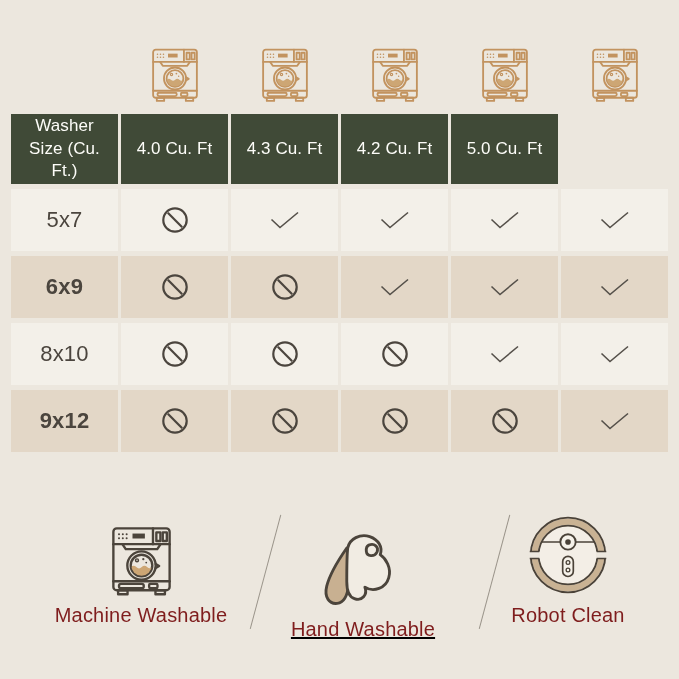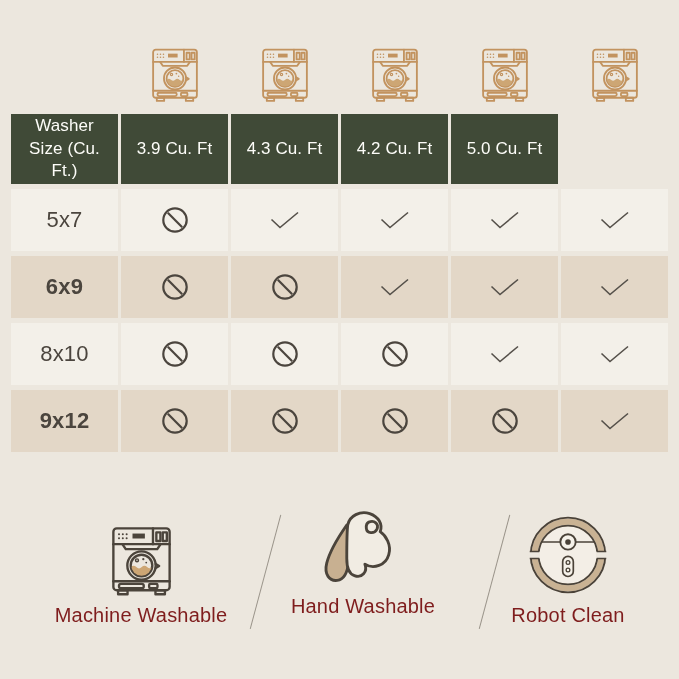--- a/index.html
+++ b/index.html
@@ -226,7 +226,7 @@
         <span>Washer Size (Cu. Ft.)</span>
       </div>
     <div class="hcell">
-        <span>3.9 Cu. Ft</span>
+        <span>4.0 Cu. Ft</span>
       </div>
     <div class="hcell">
         <span>4.3 Cu. Ft</span>

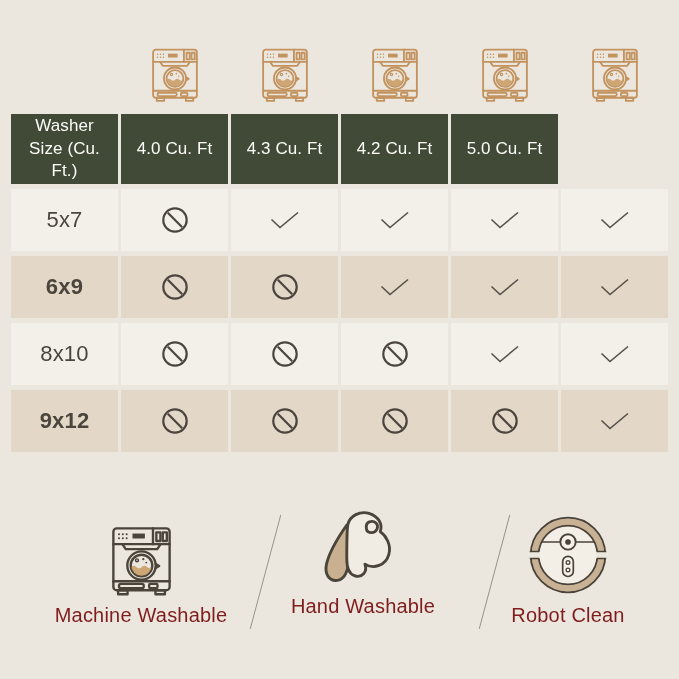--- a/index.html
+++ b/index.html
@@ -400,7 +400,7 @@
 
   <div class="divider" style="left:265px; top:513px;"></div>
 
-  <div class="legend-item" style="left:278px; top:502px; width:170px;">
+  <div class="legend-item" style="left:278px; top:525px; width:170px;text-decoration:underline;">
     <div class="legend-icon">
       <svg width="96" height="84" viewBox="0 0 100 88" fill="none" stroke="#4b443b" stroke-width="3" stroke-linejoin="round" stroke-linecap="round">
         <path d="M33,22 C26,32 15,50 12,62 C9,74 15,81 23,80 C31,79 34,70 35,60 C36,48 35,30 34,24 Z" fill="#c8b091"></path>

